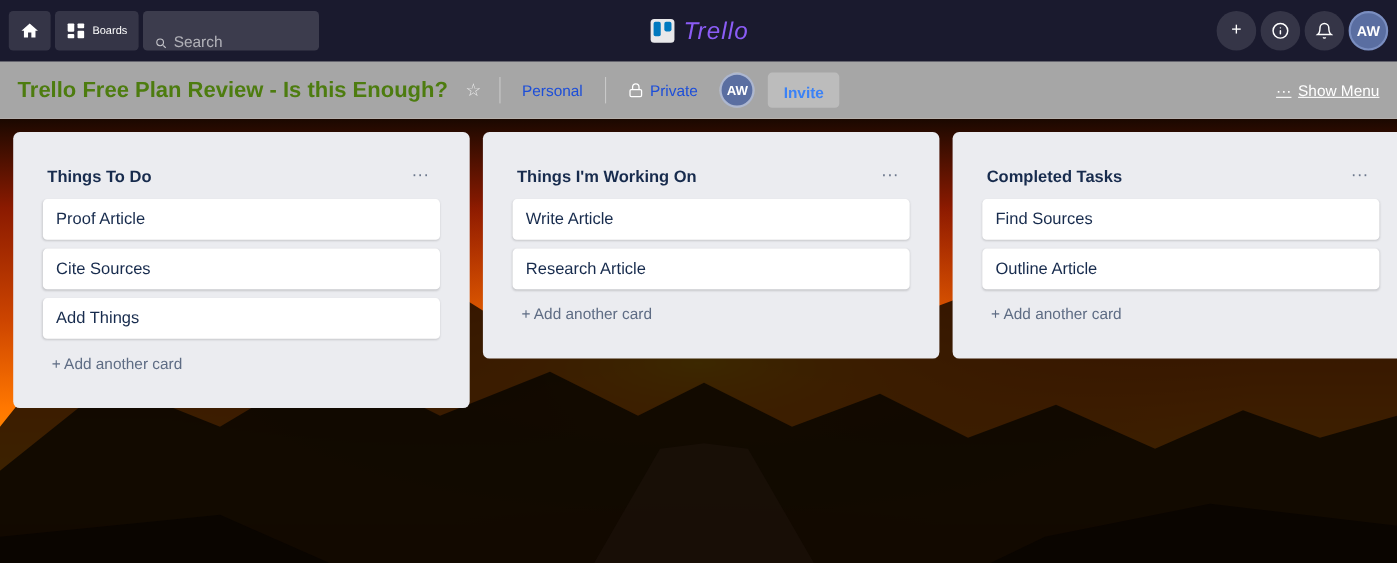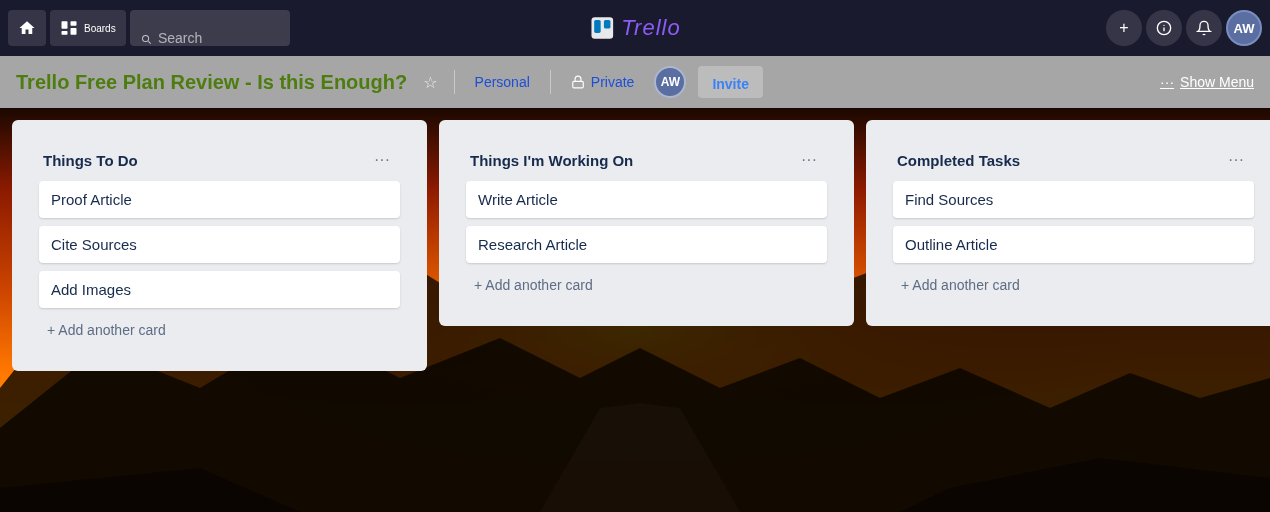--- a/index.html
+++ b/index.html
@@ -420,7 +420,7 @@
         <span>Cite Sources</span>
       </div>
       <div class="card">
-        <span>Add Images</span>
+        <span>Add Things</span>
       </div>
       <button class="add-card-btn">
         <span>+ Add another card</span>

